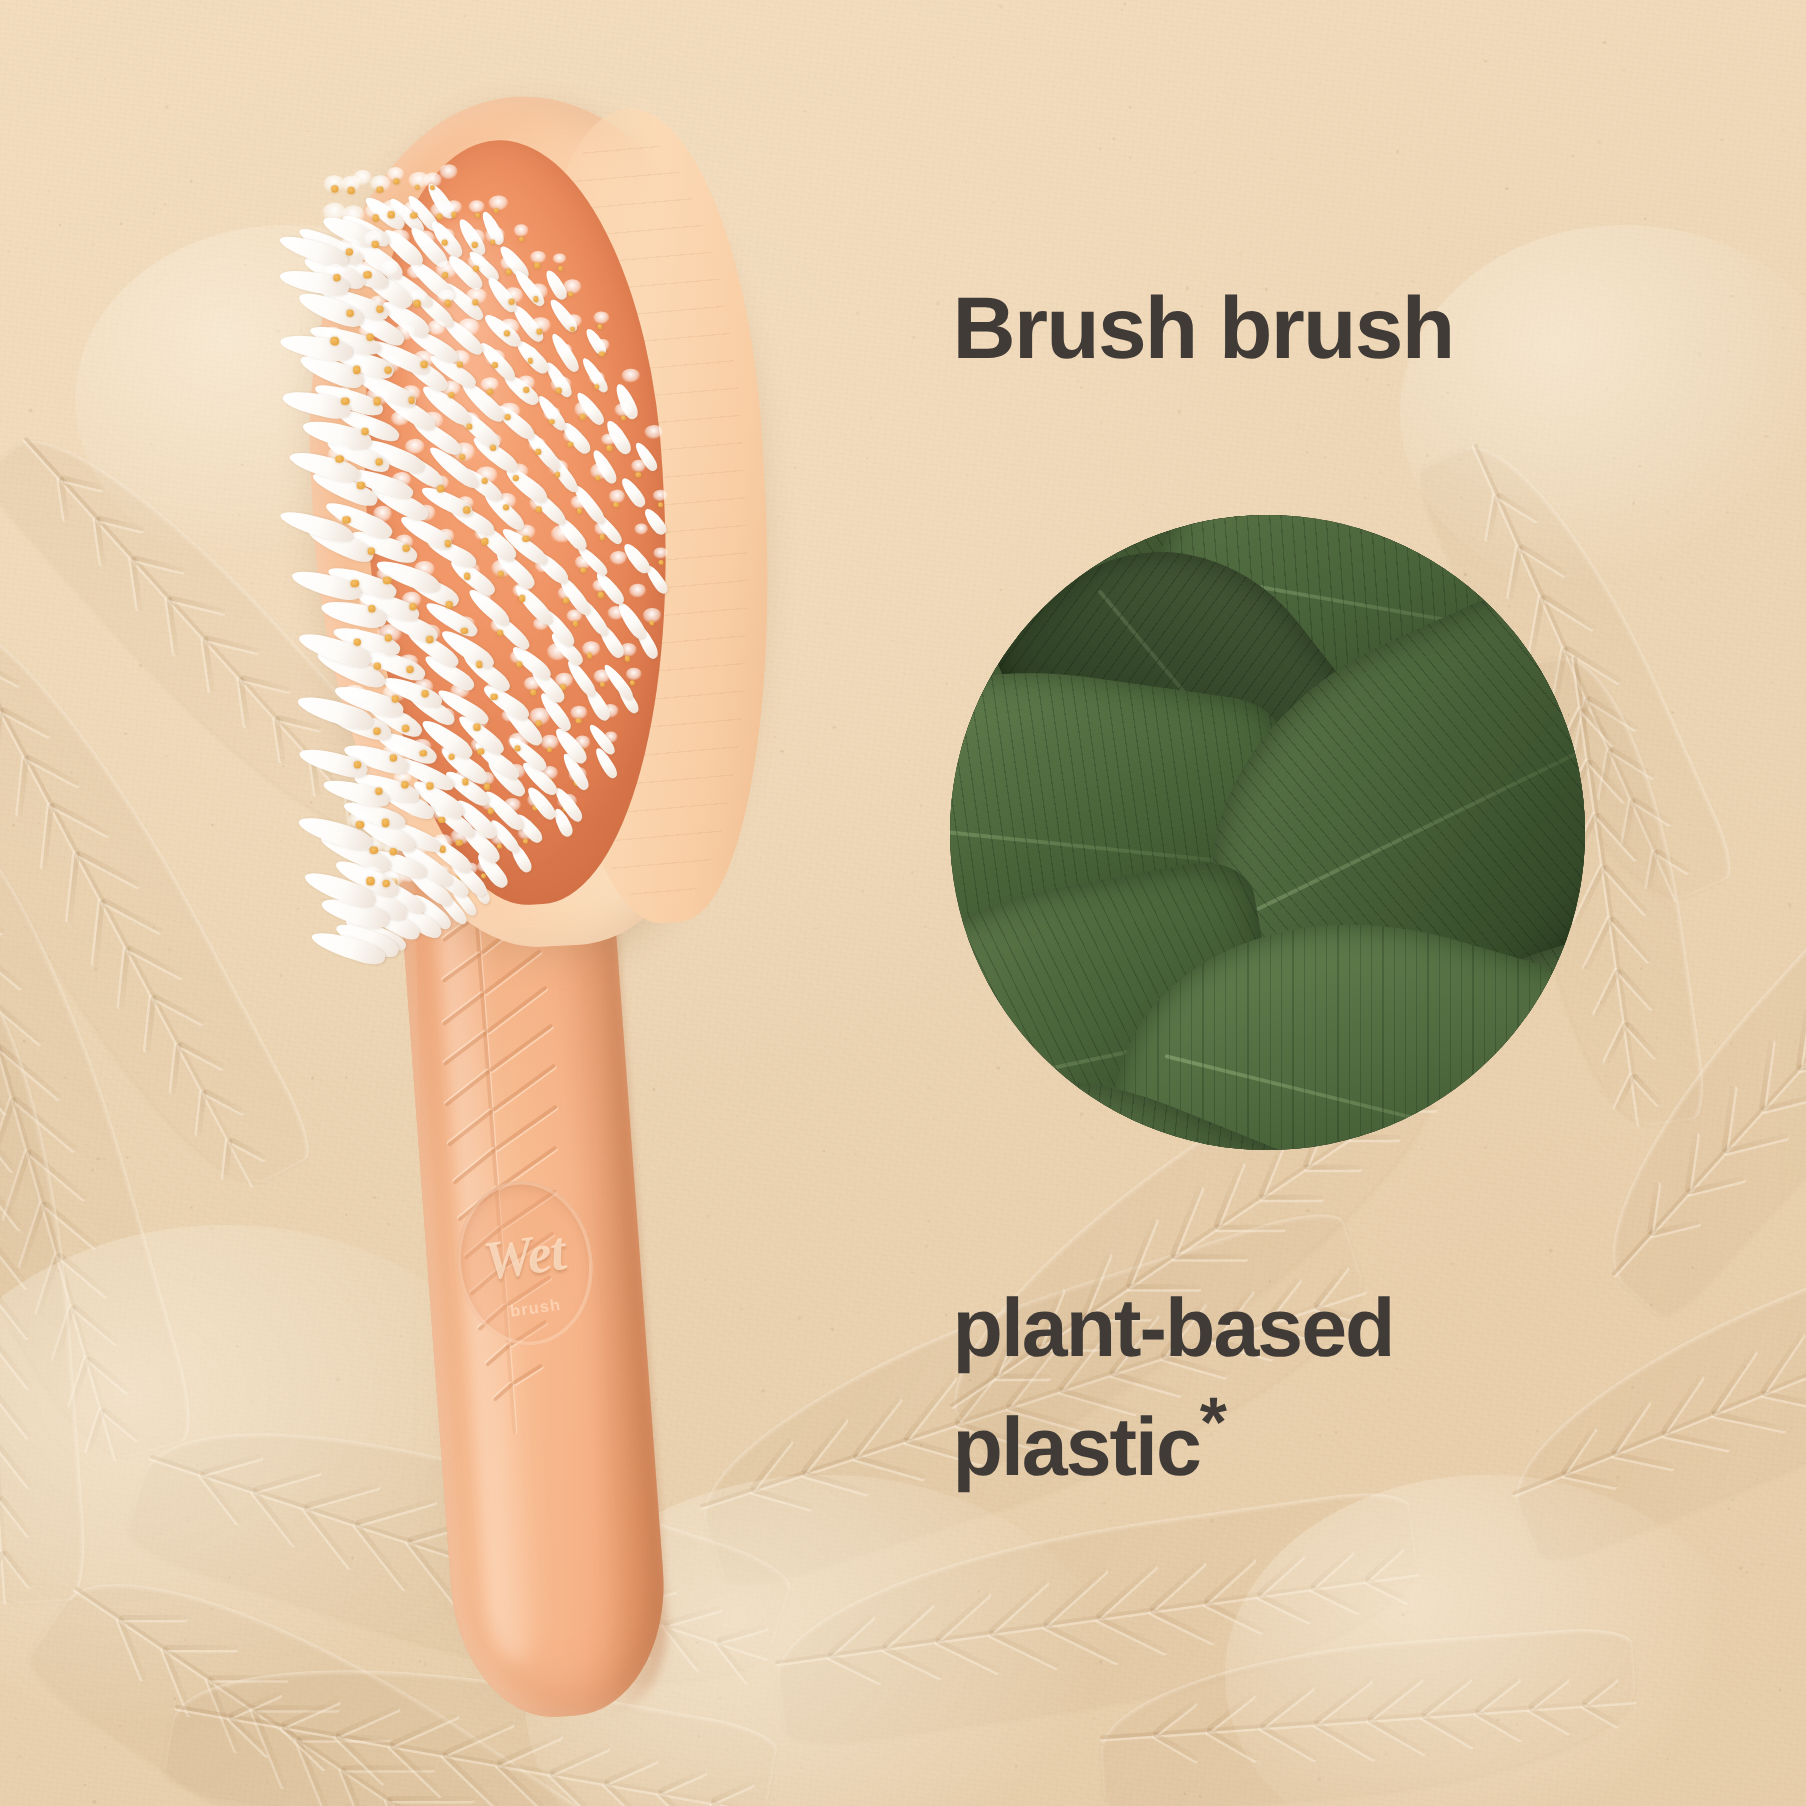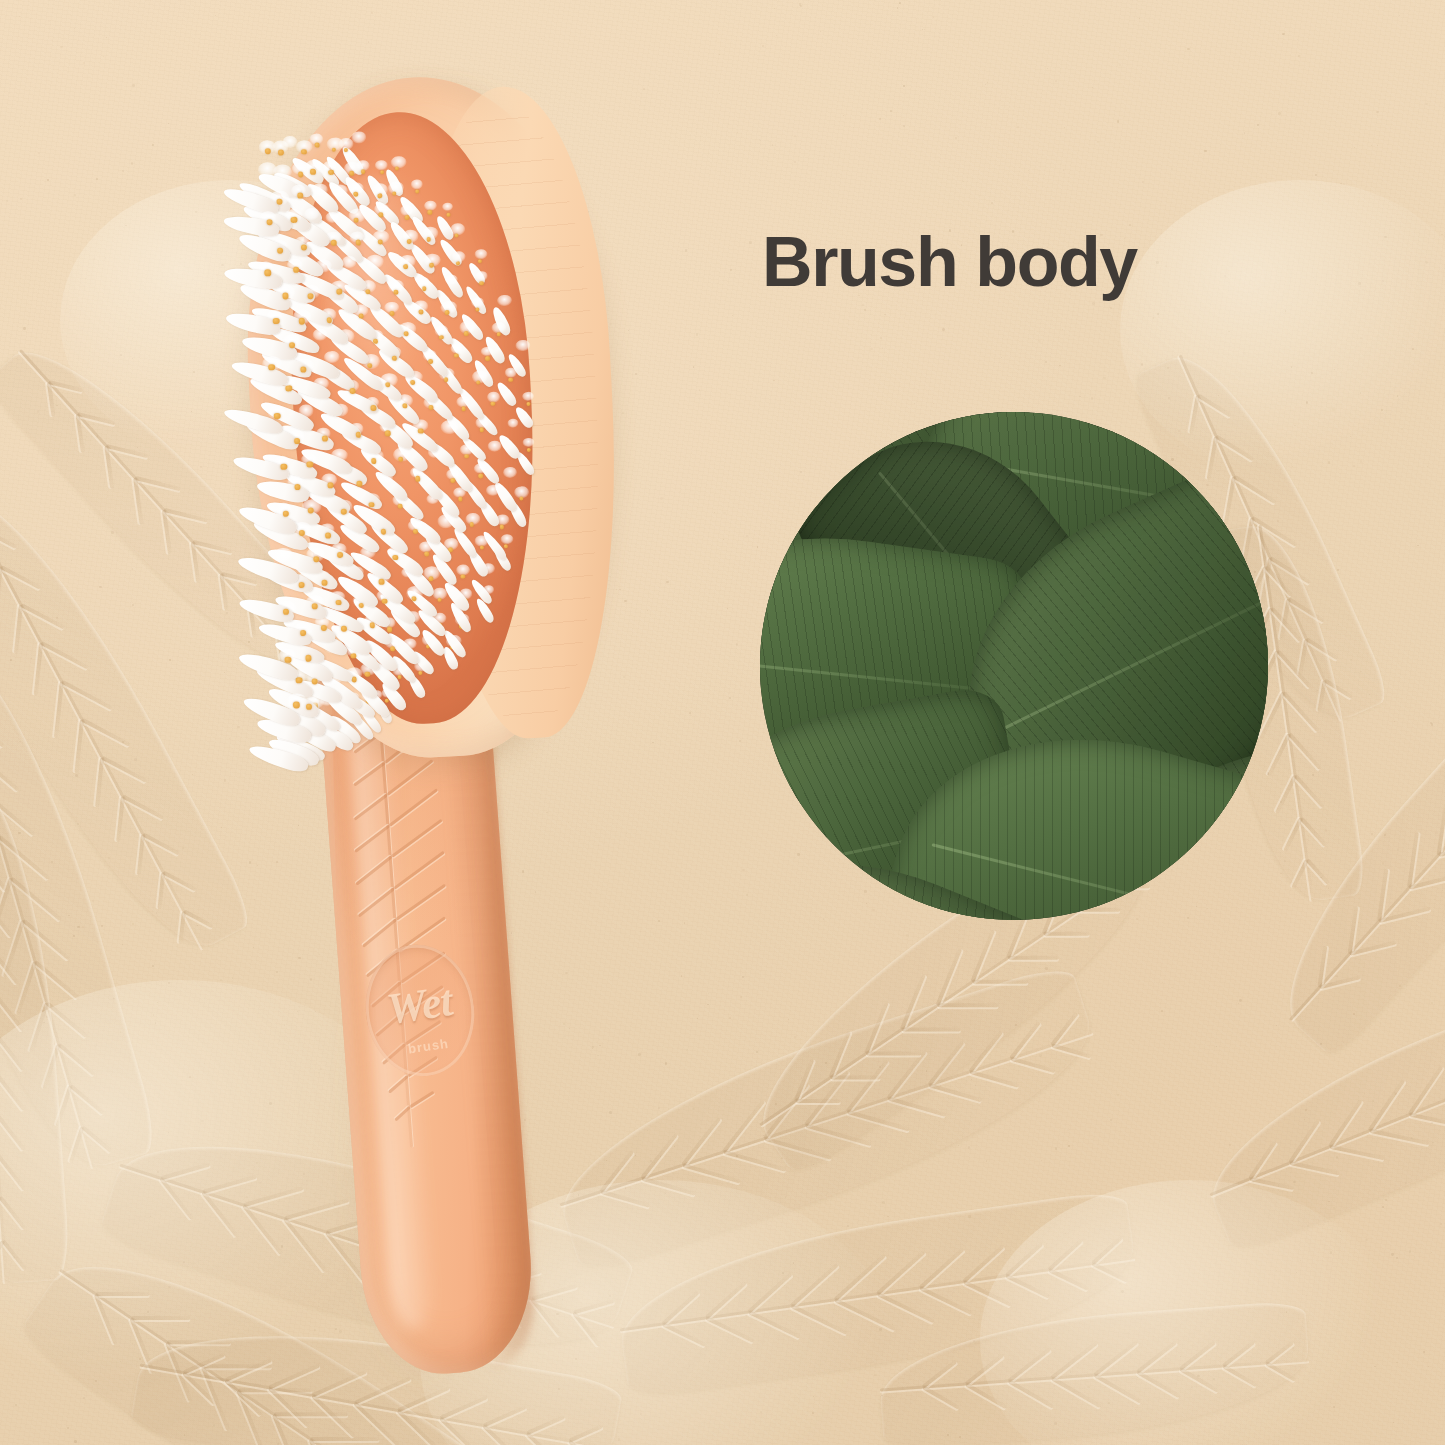--- a/index.html
+++ b/index.html
@@ -2228,7 +2228,7 @@
   <div id="content">
 
     <div class="headline">
-      <span>Brush body</span>
+      <span>Brush brush</span>
     </div>
 
     <div class="badge">

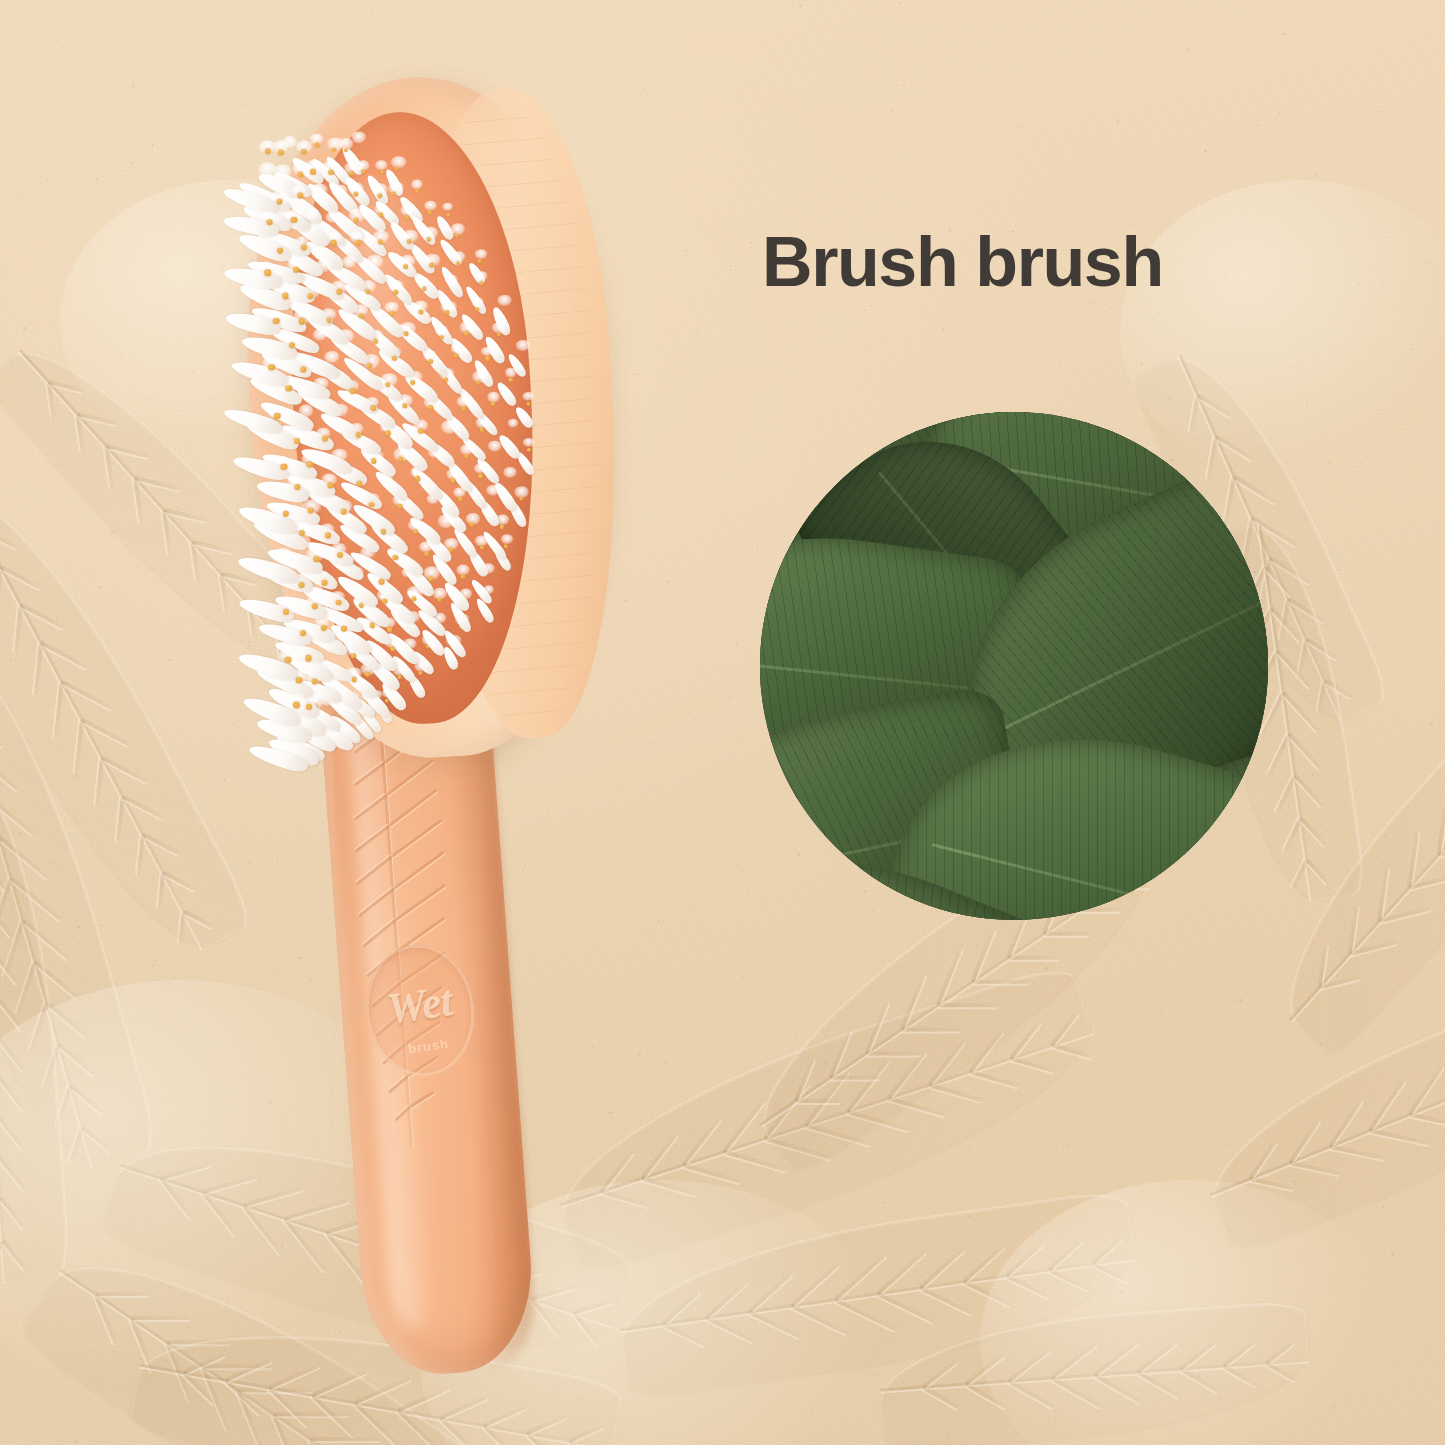--- a/index.html
+++ b/index.html
@@ -2278,6 +2278,10 @@
       <div class="badge-pct">58%</div>
     </div>
 
+    <div class="subline">
+      <span>plant-based</span>
+      <span class="l2"><span>plastic</span><span class="asterisk">*</span></span>
+    </div>
 
   </div>
 </div>

